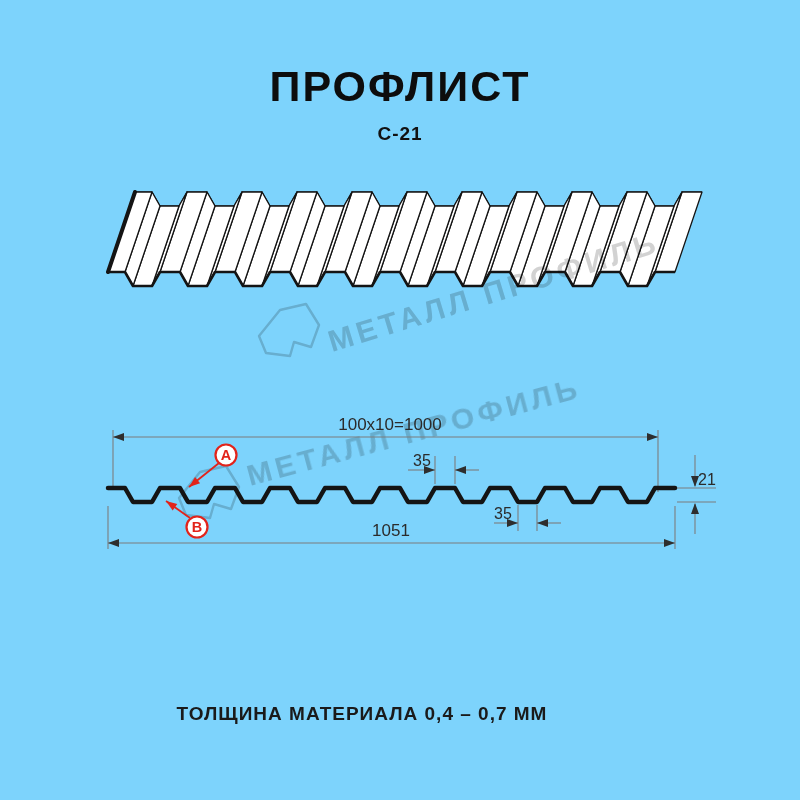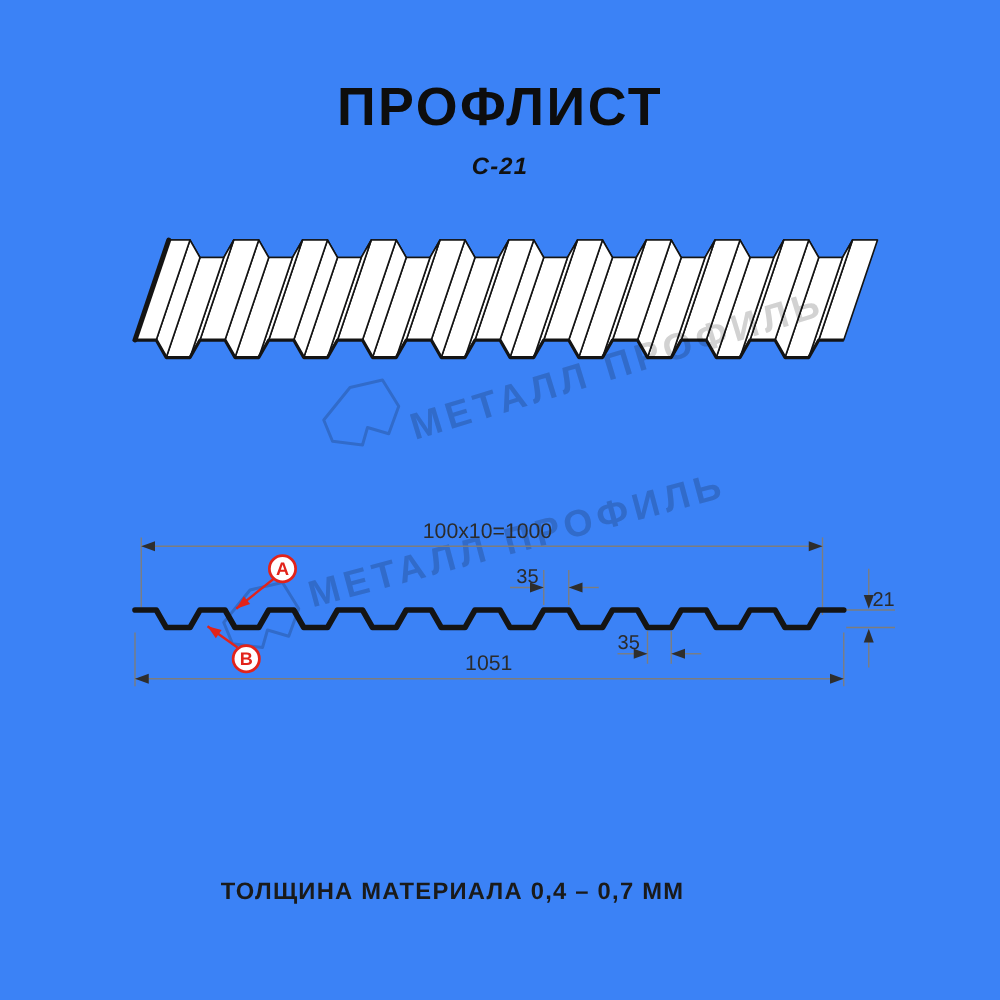--- a/index.html
+++ b/index.html
@@ -3,7 +3,7 @@
 <meta charset="utf-8">
 <style>
   html,body{margin:0;padding:0;background:#fff;}
-  .stage{position:relative;width:800px;height:800px;background:#3b82f6;overflow:hidden;
+  .stage{position:relative;width:800px;height:800px;background:#7dd3fc;overflow:hidden;
          font-family:"Liberation Sans","DejaVu Sans",sans-serif;}
   .title-wrap{position:absolute;top:62px;left:0;width:800px;text-align:center;}
   .title-wrap h1{margin:0;font-size:43px;font-weight:bold;letter-spacing:2px;color:#0d0d0d;}

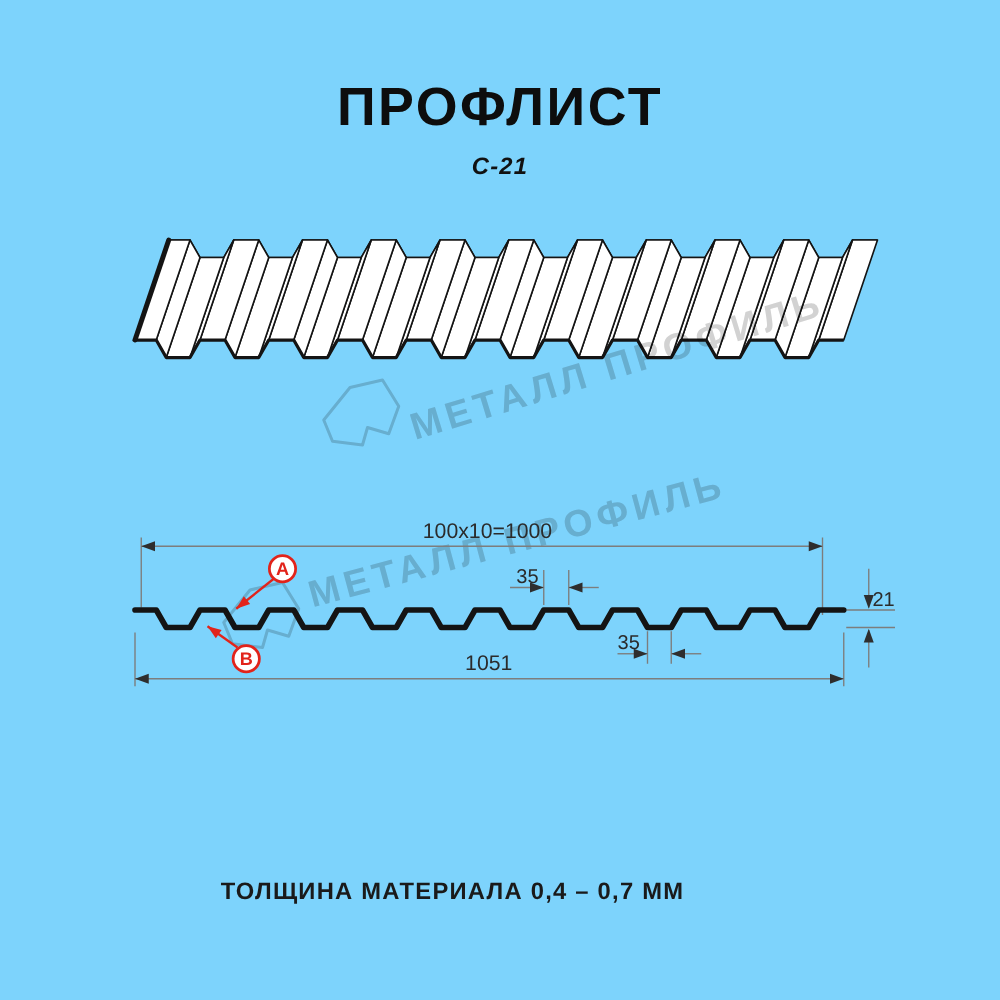--- a/index.html
+++ b/index.html
@@ -7,7 +7,7 @@
          font-family:"Liberation Sans","DejaVu Sans",sans-serif;}
   .title-wrap{position:absolute;top:62px;left:0;width:800px;text-align:center;}
   .title-wrap h1{margin:0;font-size:43px;font-weight:bold;letter-spacing:2px;color:#0d0d0d;}
-  .model{margin-top:12px;font-size:19px;font-weight:bold;letter-spacing:1px;color:#111;font-style:italic;}
+  .model{margin-top:12px;font-size:19px;font-weight:bold;letter-spacing:1px;color:#111;}
   .footer-note{position:absolute;top:703px;left:0;width:724px;text-align:center;
                font-size:19px;font-weight:bold;letter-spacing:1px;color:#1a1a1a;}
   svg.diagram{position:absolute;left:0;top:0;}

